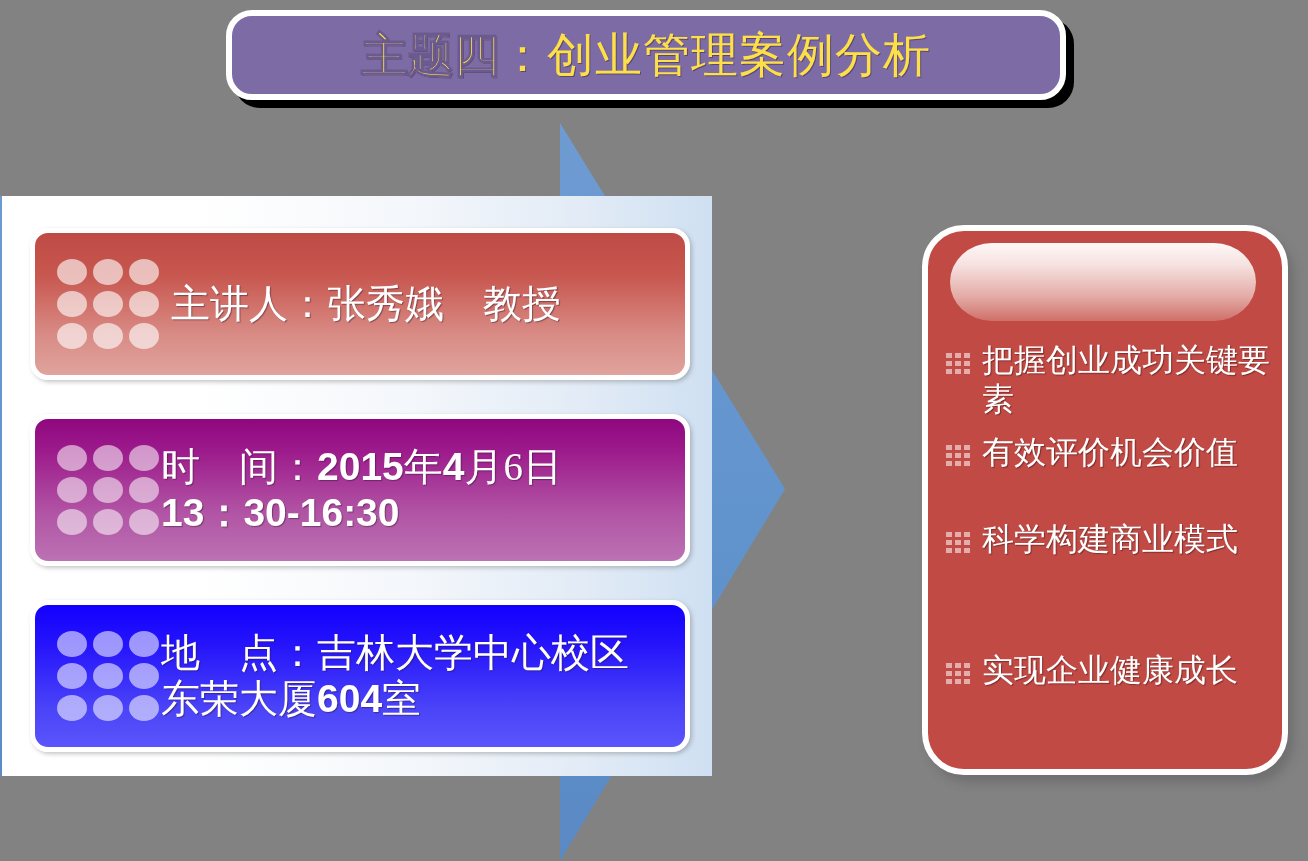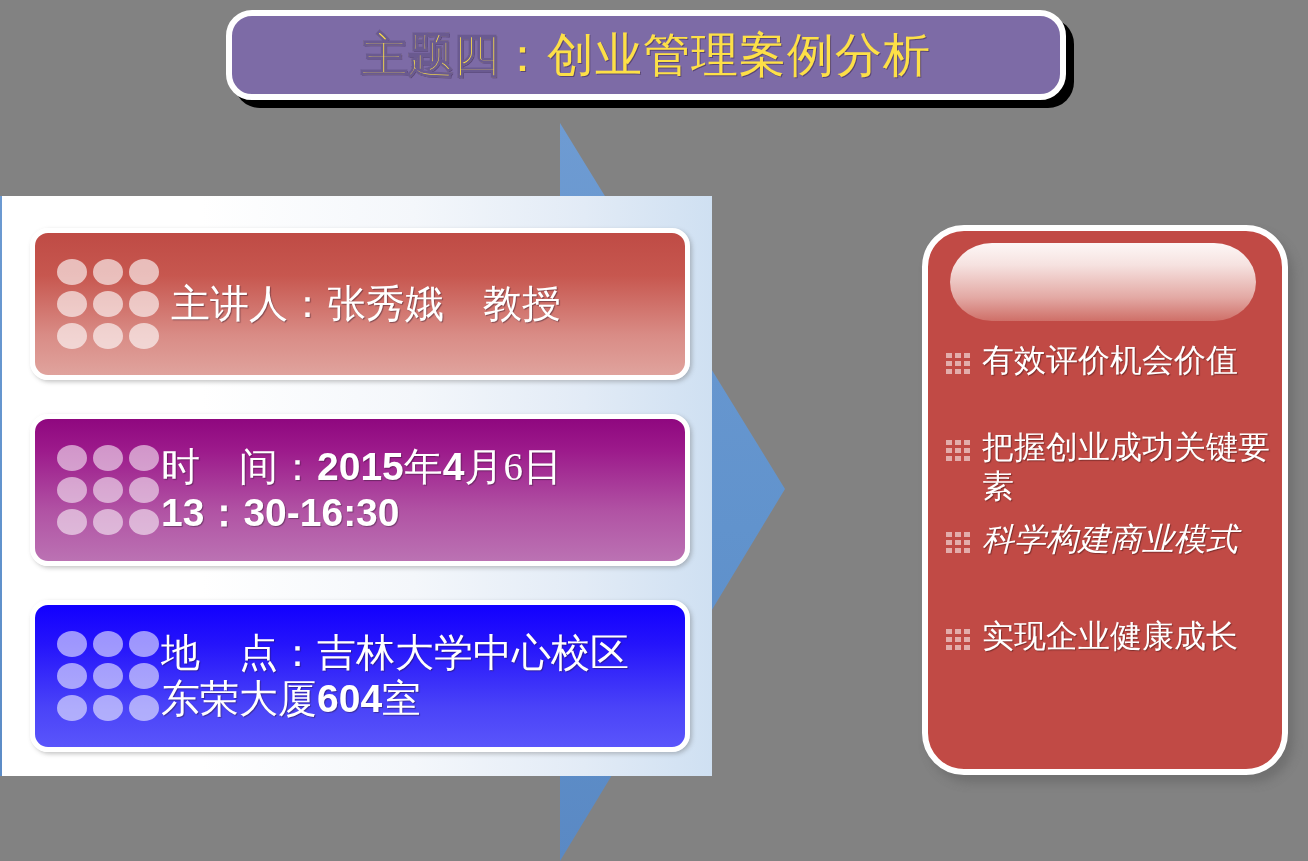--- a/index.html
+++ b/index.html
@@ -198,6 +198,20 @@
   <div class="right-panel">
     <div class="gloss"></div>
     <div class="bullets">
+      <div class="bullet b0">
+        <div class="marker">
+            <i></i>
+            <i></i>
+            <i></i>
+            <i></i>
+            <i></i>
+            <i></i>
+            <i></i>
+            <i></i>
+            <i></i>
+          </div>
+        <div class="btext">把握创业成功关键要素</div>
+      </div>
       <div class="bullet b1">
         <div class="marker">
             <i></i>
@@ -212,20 +226,6 @@
           </div>
         <div class="btext">有效评价机会价值</div>
       </div>
-      <div class="bullet b0">
-        <div class="marker">
-            <i></i>
-            <i></i>
-            <i></i>
-            <i></i>
-            <i></i>
-            <i></i>
-            <i></i>
-            <i></i>
-            <i></i>
-          </div>
-        <div class="btext">把握创业成功关键要素</div>
-      </div>
       <div class="bullet b2">
         <div class="marker">
             <i></i>

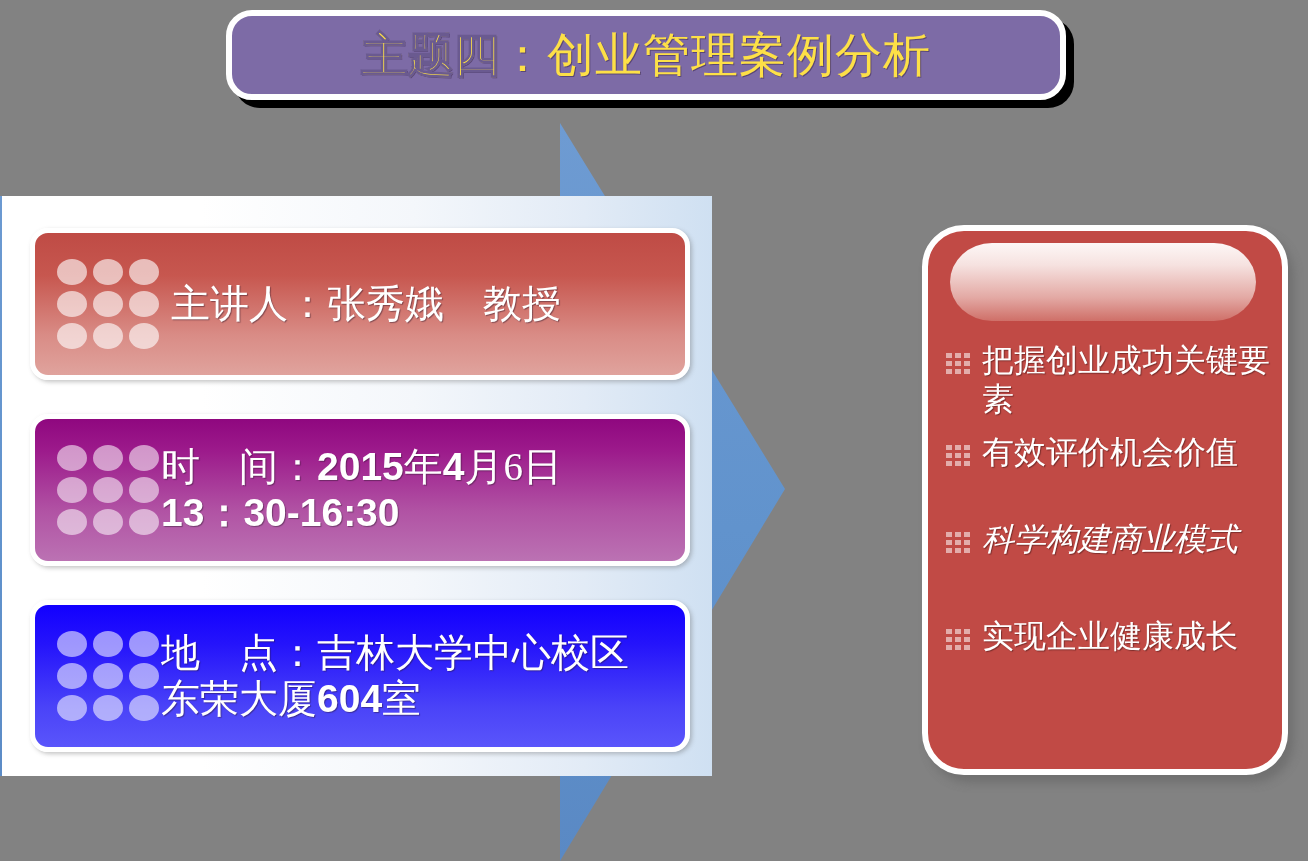--- a/index.html
+++ b/index.html
@@ -117,7 +117,7 @@
   }
   .b0{margin-bottom:14px;}
   .b1{margin-bottom:48px;}
-  .b2{margin-bottom:58px;font-style:italic;}
+  .b2{margin-bottom:92px;}
 </style>
 </head>
 <body>

